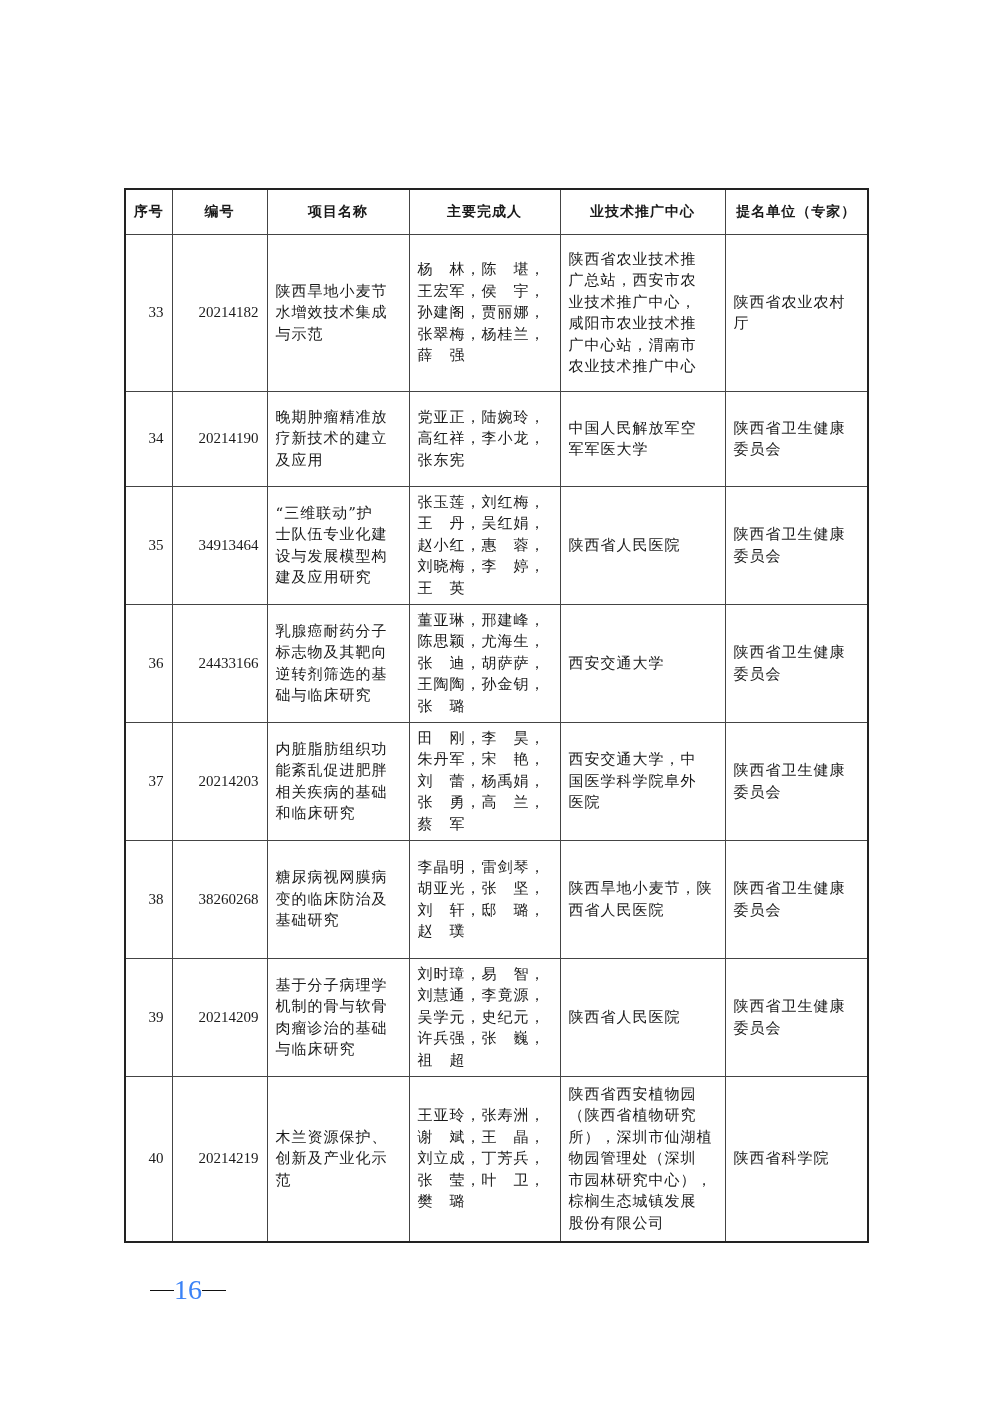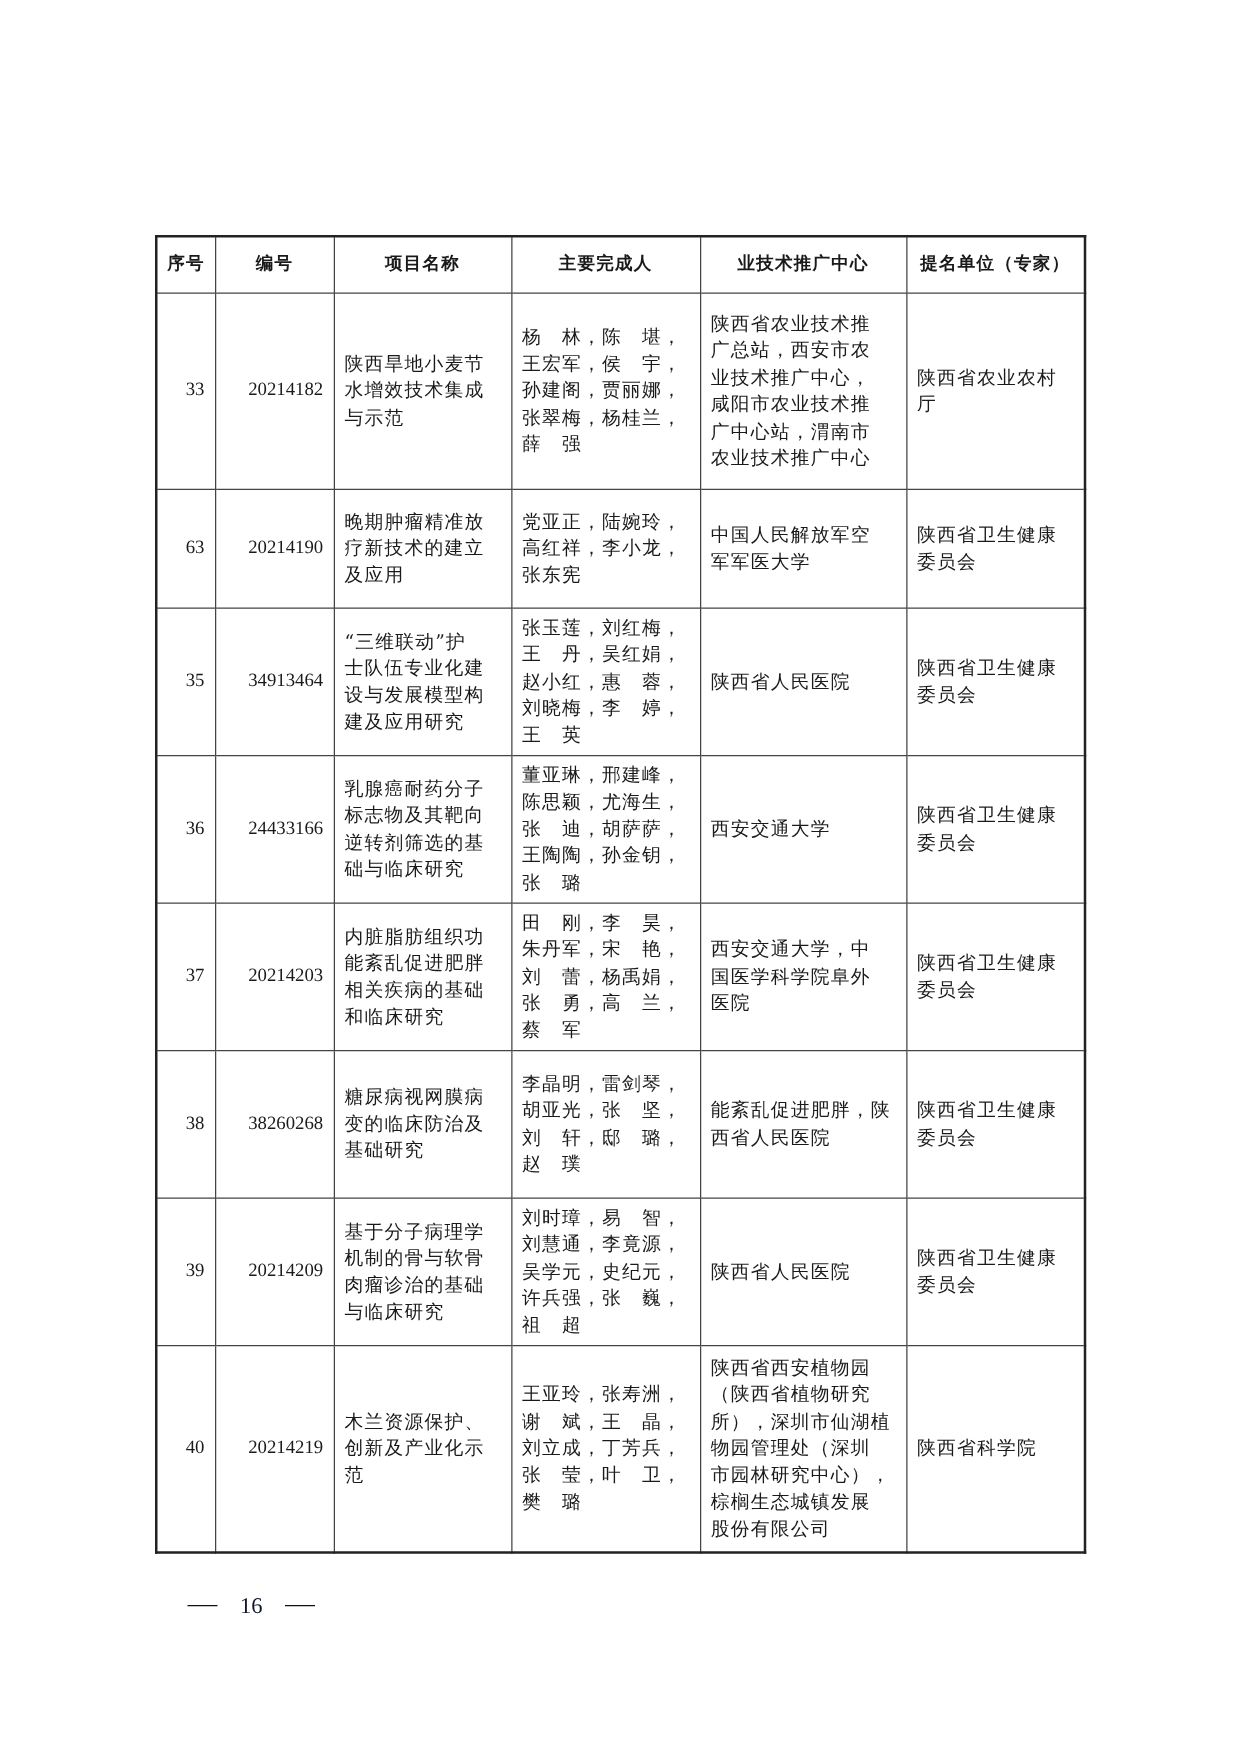--- a/index.html
+++ b/index.html
@@ -85,7 +85,7 @@
 厅</span></td>
         </tr>
         <tr style="height: 95px;">
-          <td class="c-seq"><span class="cell-text">63</span></td>
+          <td class="c-seq"><span class="cell-text">34</span></td>
           <td class="c-code"><span class="cell-text">20214190</span></td>
           <td class="c-name"><span class="cell-text">晚期肿瘤精准放
 疗新技术的建立

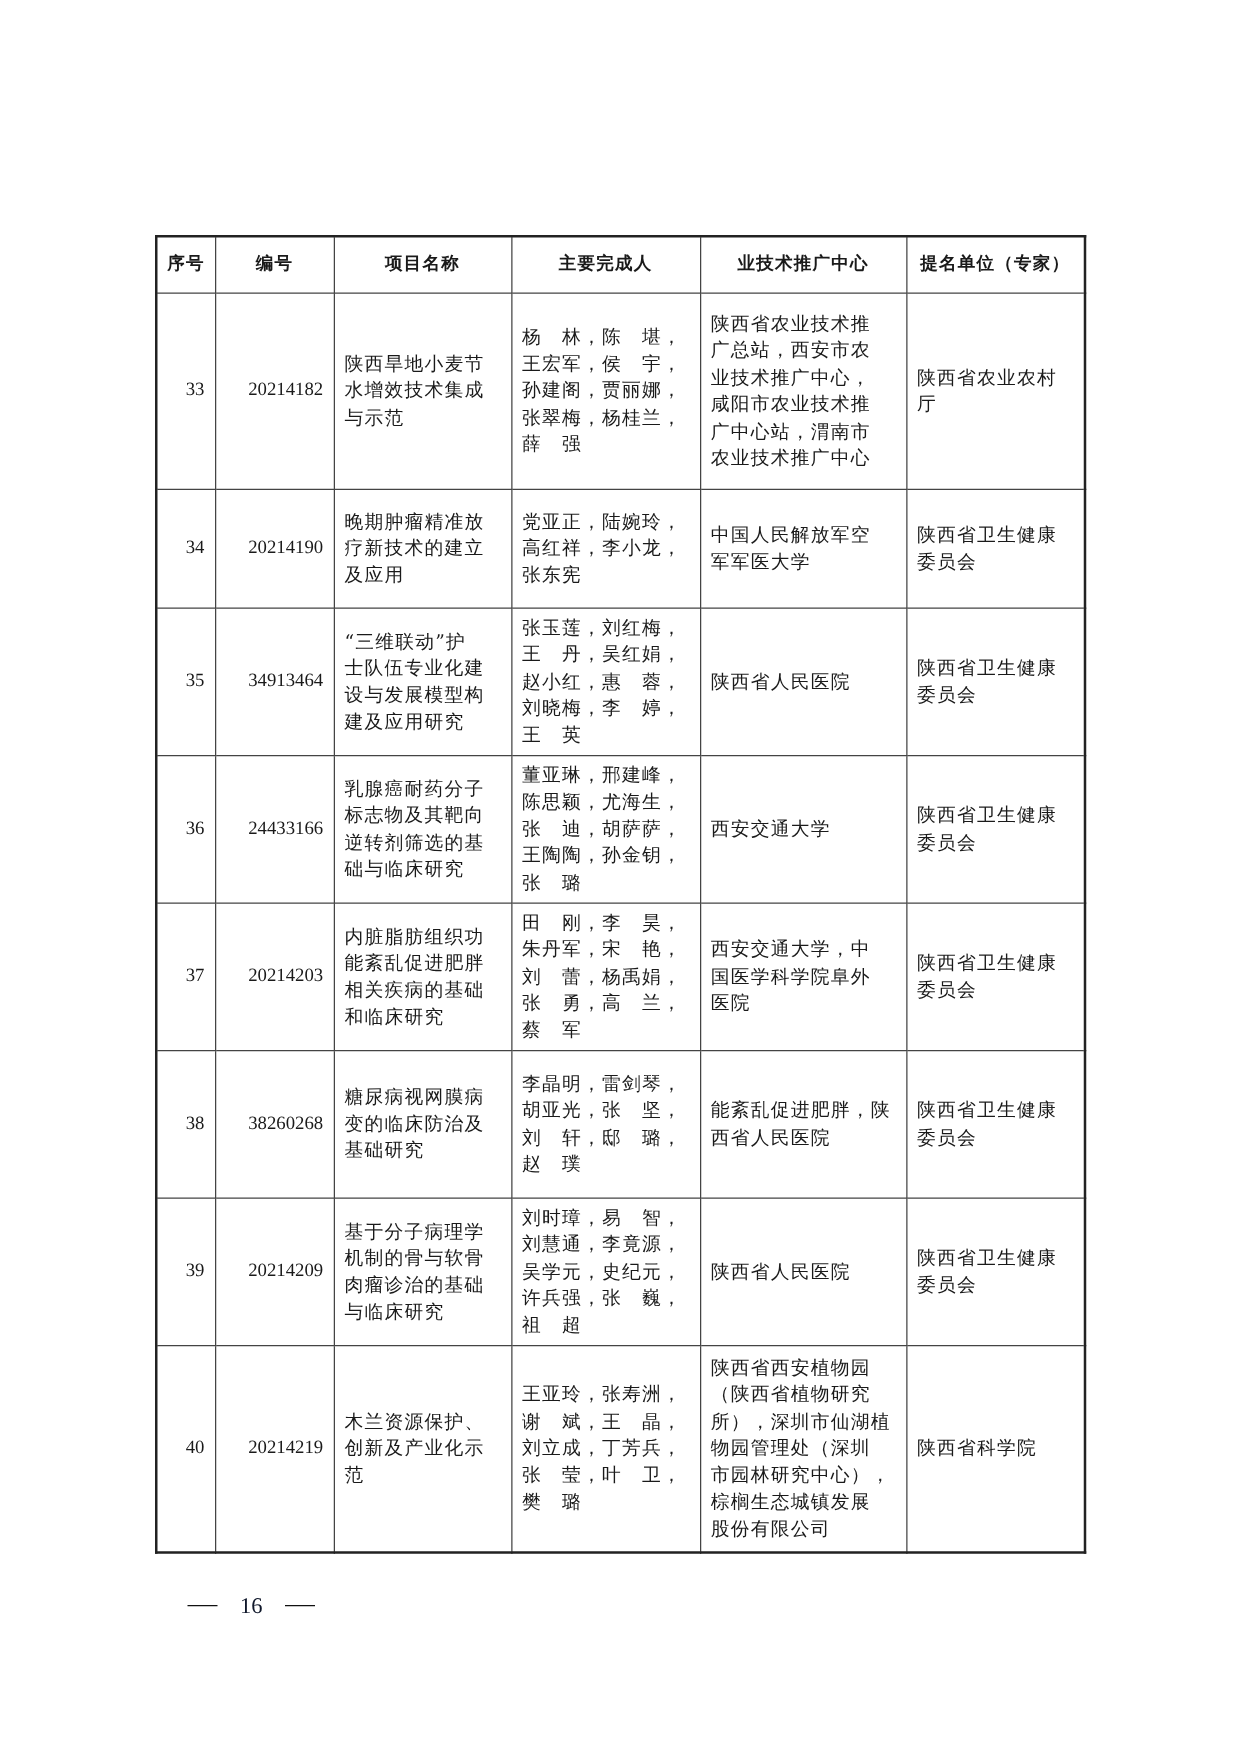--- a/index.html
+++ b/index.html
@@ -158,7 +158,7 @@
 胡亚光，张　坚，
 刘　轩，邸　璐，
 赵　璞</span></td>
-          <td class="c-unit"><span class="cell-text">能紊乱促进肥胖，陕
+          <td class="c-unit"><span class="cell-text">陕西旱地小麦节，陕
 西省人民医院</span></td>
           <td class="c-nom"><span class="cell-text">陕西省卫生健康
 委员会</span></td>

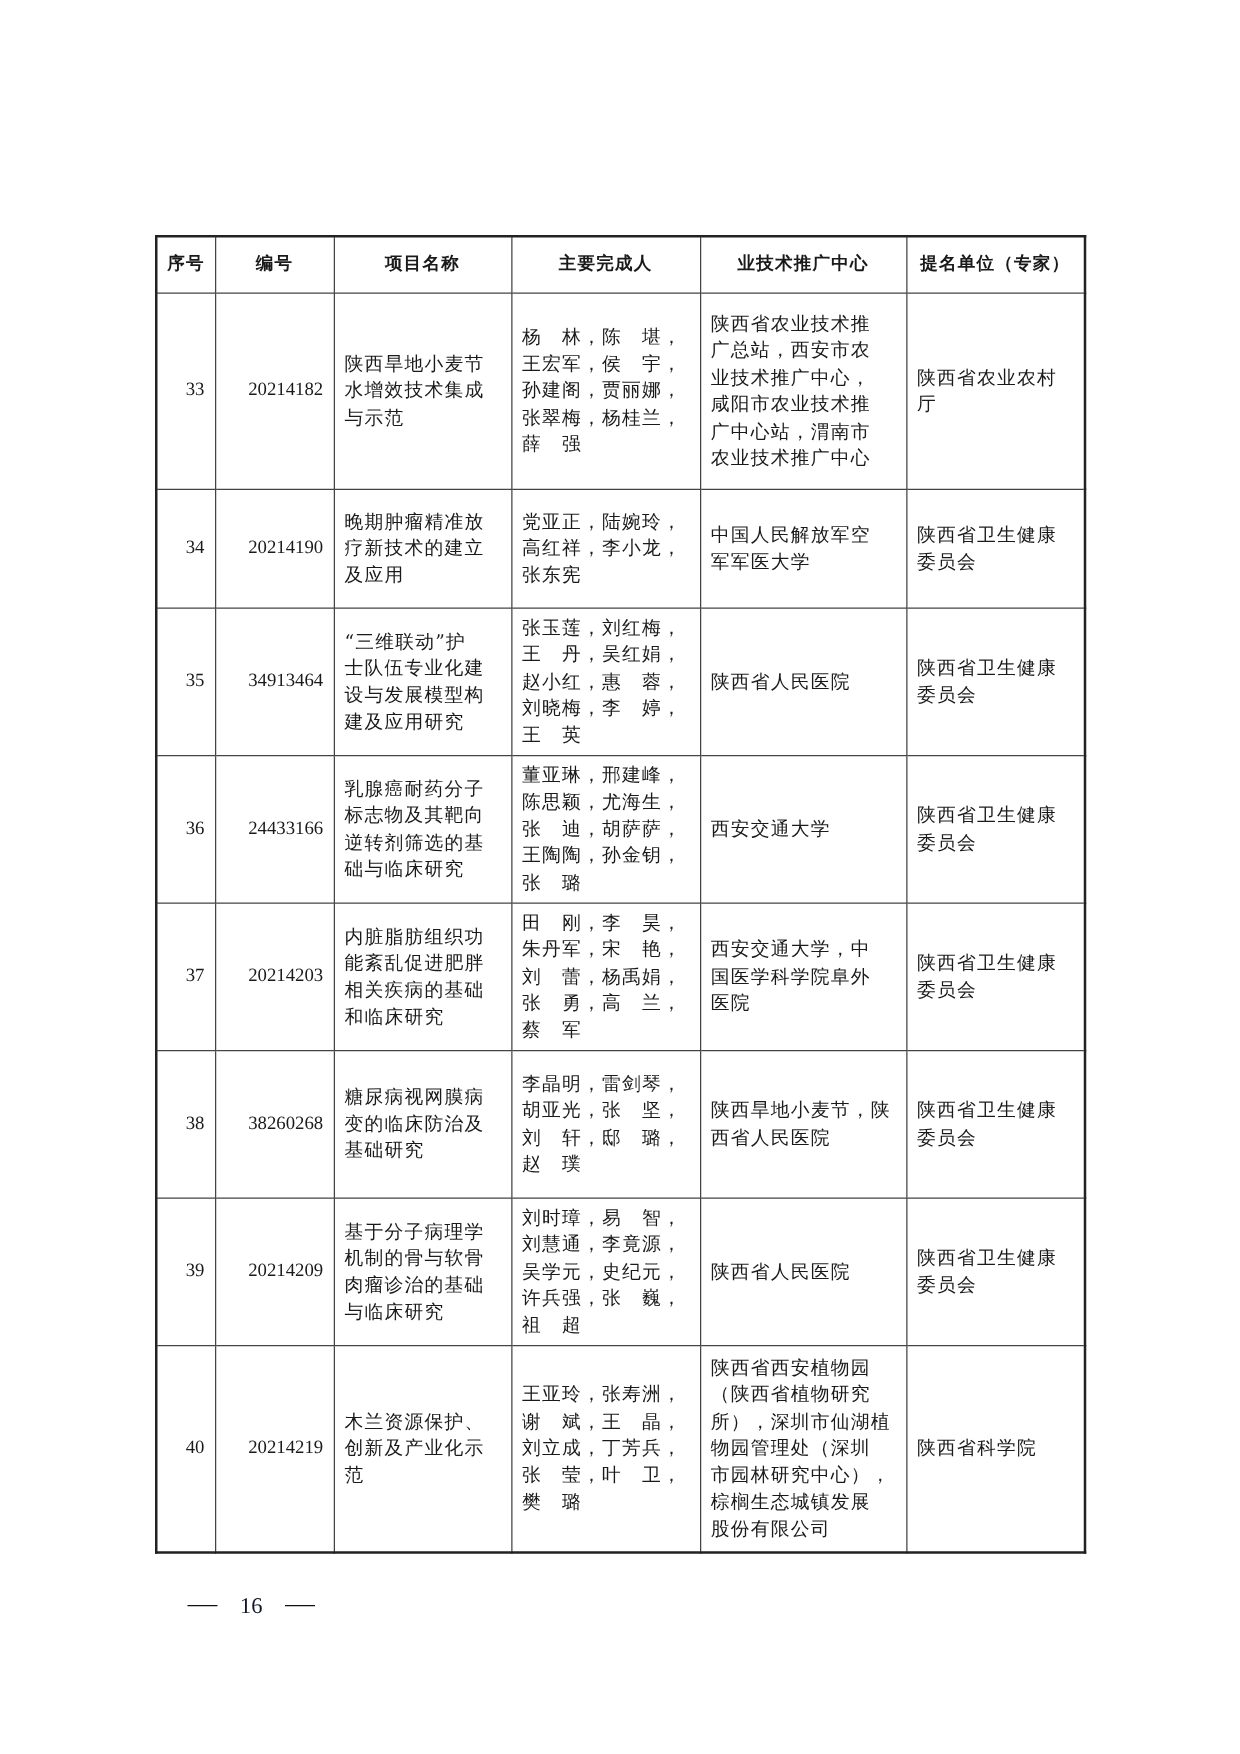--- a/index.html
+++ b/index.html
@@ -35,8 +35,8 @@
   .cell-text { white-space: pre-line; }
   .footer {
     position: absolute; left: 150px; top: 1256px;
-    font-family: "Liberation Serif", serif; font-size: 18px; color: #0f172a;
-    display: flex; align-items: center; gap: 18px;
+    font-family: "Liberation Serif", serif; font-size: 28px; color: #3b82f6;
+    display: flex; align-items: center; 
   }
   .footer .dash { display: inline-block; width: 24px; height: 1px; background: #111; }
 </style>

